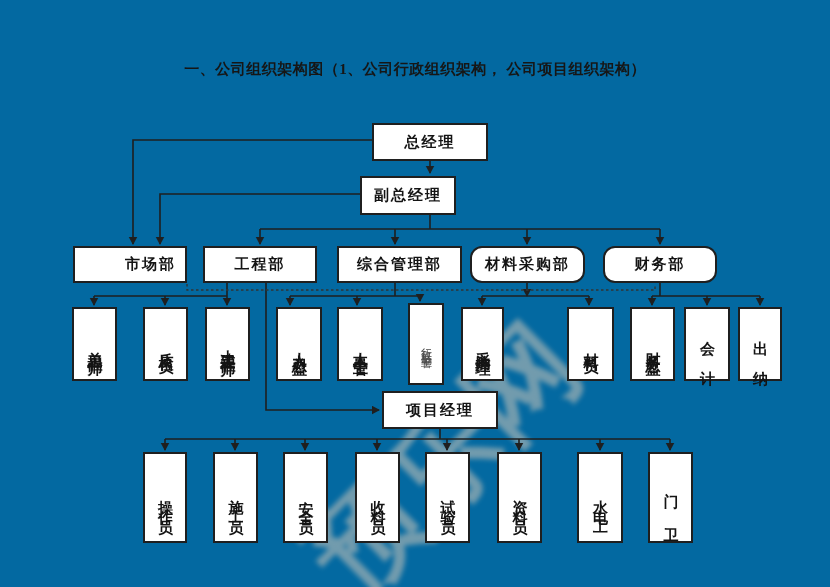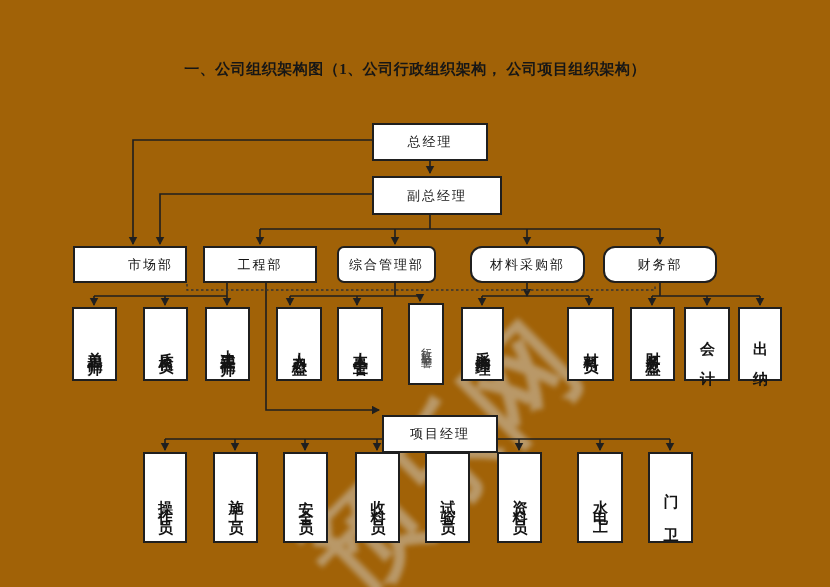--- a/index.html
+++ b/index.html
@@ -4,7 +4,7 @@
 <style>
   html,body{margin:0;padding:0;background:#ffffff;}
   .page{
-    position:relative;width:830px;height:587px;background:#a16207;overflow:hidden;
+    position:relative;width:830px;height:587px;background:#0369a1;overflow:hidden;
     font-family:"Liberation Serif","DejaVu Serif",serif;color:#141414;
   }
   .doc-title{

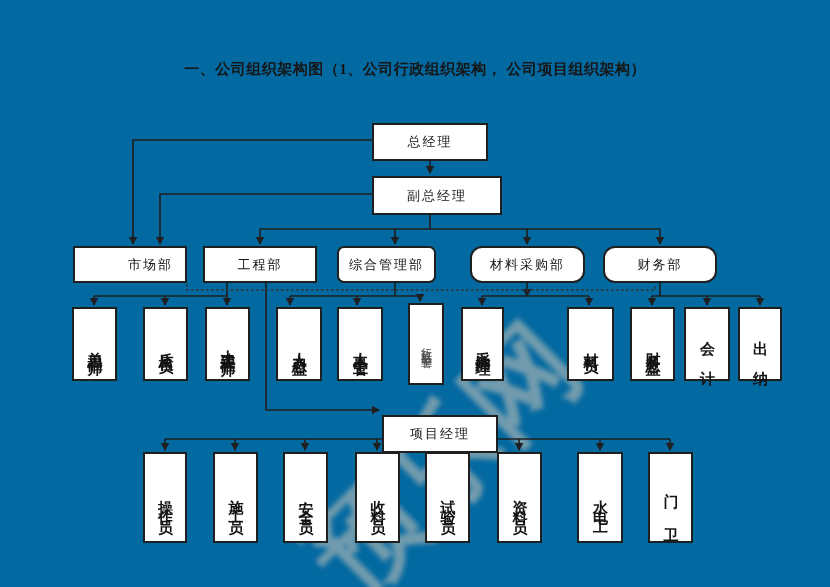--- a/index.html
+++ b/index.html
@@ -14,7 +14,7 @@
   .hbox{
     position:absolute;border:2px solid #1f1f1f;background:#ffffff;
     display:flex;align-items:center;justify-content:center;
-    font-size:13px;font-weight:400;letter-spacing:2px;box-sizing:border-box;
+    font-size:15px;font-weight:700;letter-spacing:2px;box-sizing:border-box;
   }
   .vbox{
     position:absolute;border:2px solid #1f1f1f;background:#ffffff;

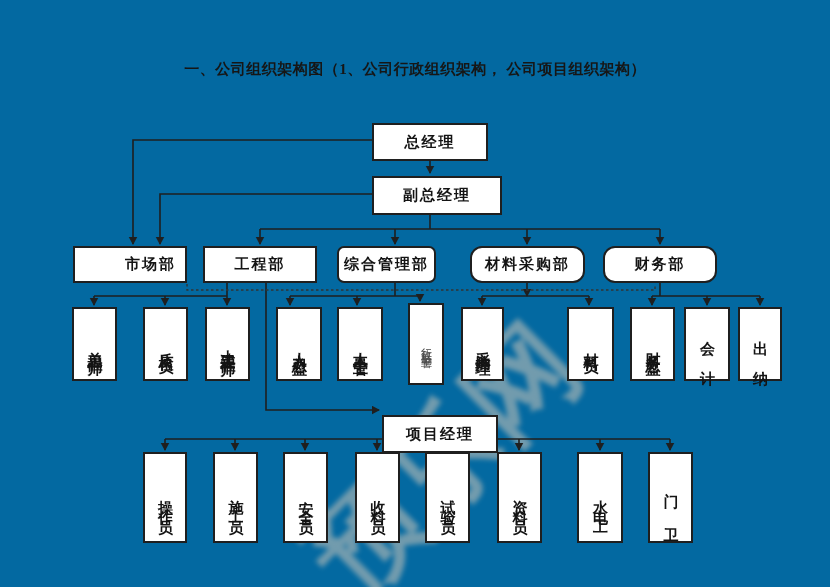--- a/index.html
+++ b/index.html
@@ -110,7 +110,7 @@
   </svg>
 
   <div class="hbox" style="left:372px;top:123px;width:116px;height:38px;">总经理</div>
-  <div class="hbox" style="left:372px;top:176px;width:130px;height:39px;">副总经理</div>
+  <div class="hbox" style="left:360px;top:176px;width:96px;height:39px;">副总经理</div>
 
   <div class="hbox" style="left:73px;top:246px;width:114px;height:37px;padding-left:41px;">市场部</div>
   <div class="hbox" style="left:203px;top:246px;width:114px;height:37px;">工程部</div>

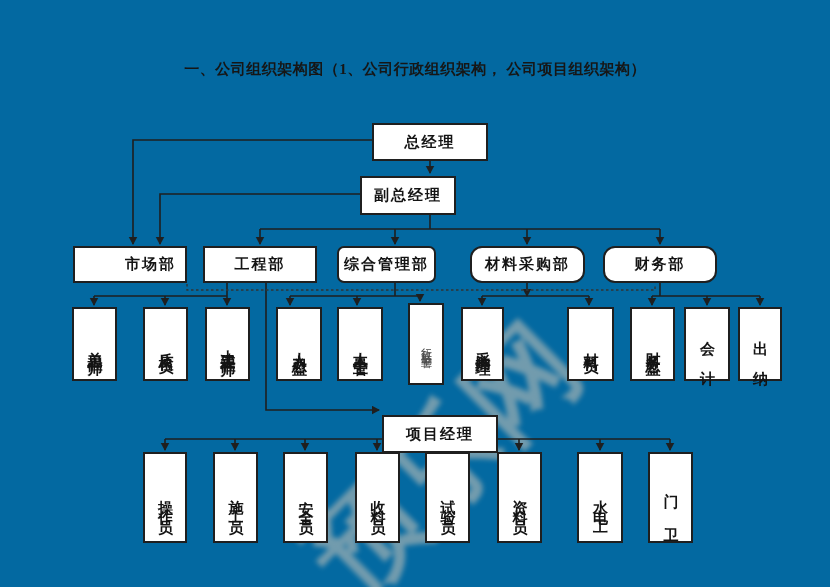--- a/index.html
+++ b/index.html
@@ -114,7 +114,7 @@
 
   <div class="hbox" style="left:73px;top:246px;width:114px;height:37px;padding-left:41px;">市场部</div>
   <div class="hbox" style="left:203px;top:246px;width:114px;height:37px;">工程部</div>
-  <div class="hbox" style="left:337px;top:246px;width:99px;height:37px;border-radius:7px;">综合管理部</div>
+  <div class="hbox" style="left:337px;top:246px;width:125px;height:37px;">综合管理部</div>
   <div class="hbox" style="left:470px;top:246px;width:115px;height:37px;border-radius:12px;">材料采购部</div>
   <div class="hbox" style="left:603px;top:246px;width:114px;height:37px;border-radius:12px;">财务部</div>
 

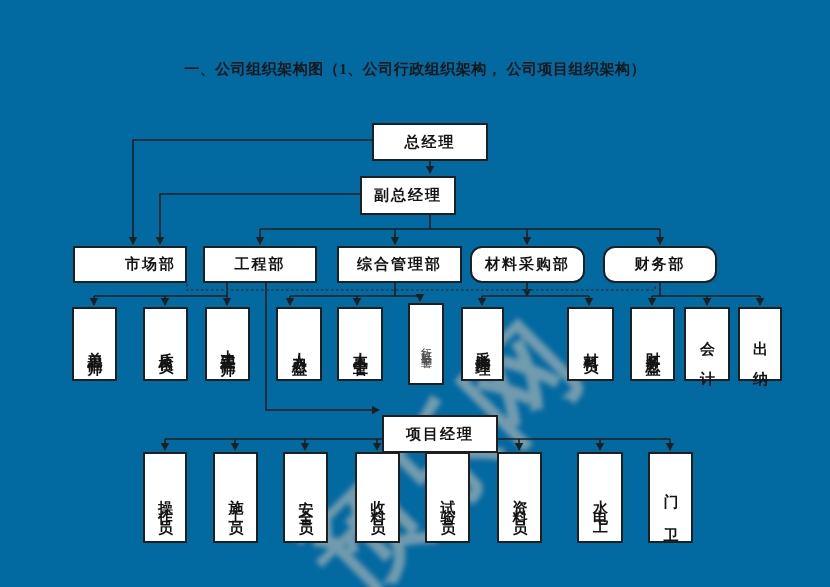--- a/index.html
+++ b/index.html
@@ -152,7 +152,7 @@
     <span class="t">出纳</span>
     </div>
 
-  <div class="hbox" style="left:382px;top:391px;width:116px;height:38px;margin-top:24px;">项目经理</div>
+  <div class="hbox" style="left:382px;top:391px;width:116px;height:38px;">项目经理</div>
 
   <div class="vbox site" style="left:143px;top:452px;width:44px;height:91px;">
     <span class="t">操作员</span>

